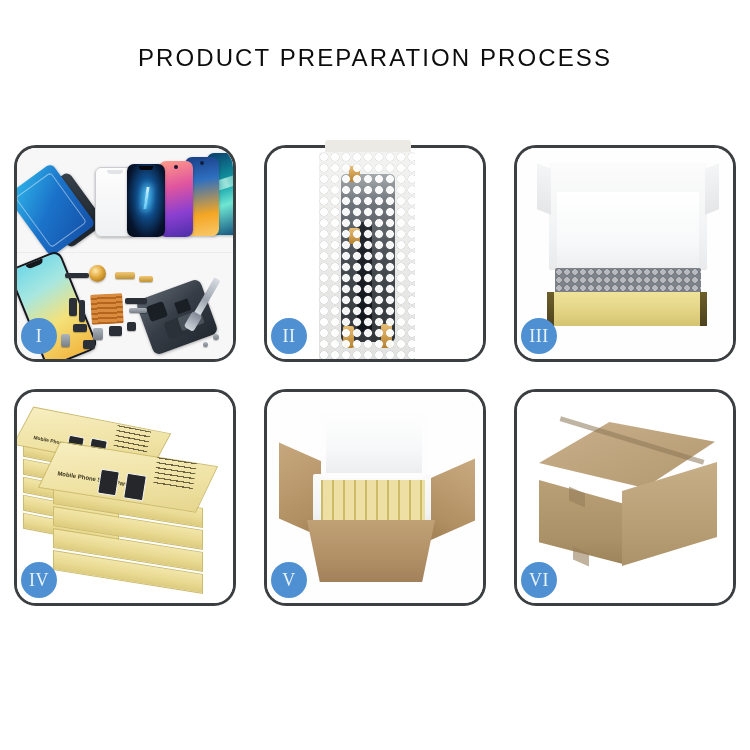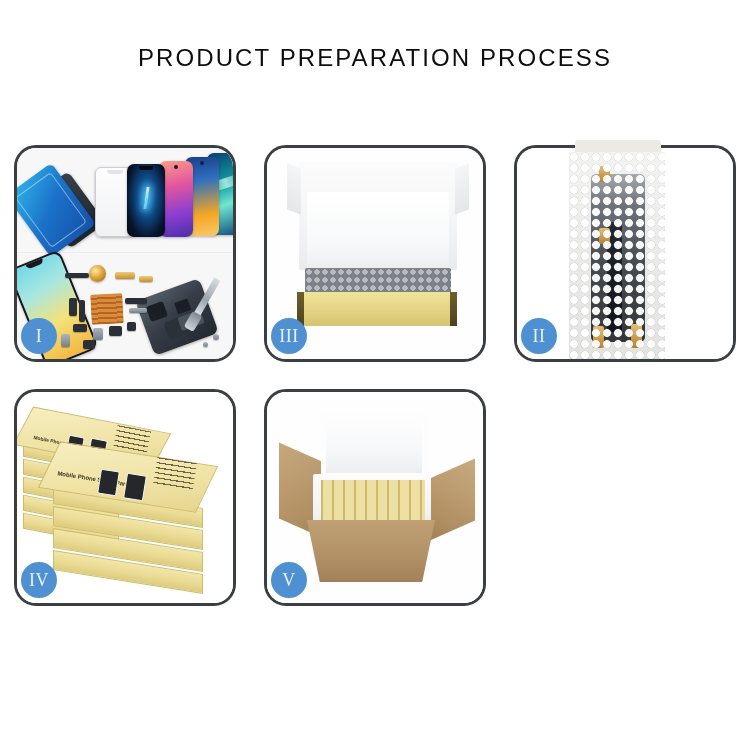--- a/index.html
+++ b/index.html
@@ -459,17 +459,6 @@
   </div>
 
   <div class="panel">
-    <div class="panel-clip">
-      <div class="p3-bg"></div>
-      <div class="p3-lid"></div>
-      <div class="p3-foam"></div>
-      <div class="p3-bubble"></div>
-      <div class="p3-front"></div>
-    </div>
-    <div class="badge">III</div>
-  </div>
-
-  <div class="panel">
     <div class="panel-stage">
       <div class="p2-overflow"></div>
       <div class="panel-clip">
@@ -489,6 +478,17 @@
 
   <div class="panel">
     <div class="panel-clip">
+      <div class="p3-bg"></div>
+      <div class="p3-lid"></div>
+      <div class="p3-foam"></div>
+      <div class="p3-bubble"></div>
+      <div class="p3-front"></div>
+    </div>
+    <div class="badge">III</div>
+  </div>
+
+  <div class="panel">
+    <div class="panel-clip">
       <div class="p4-bg"></div>
       <div class="p4-stack">
 

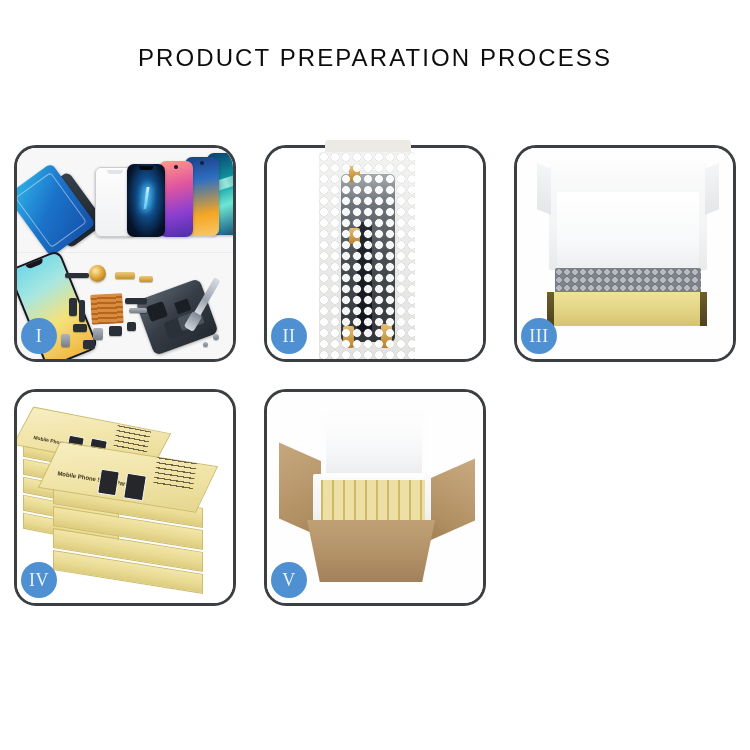--- a/index.html
+++ b/index.html
@@ -532,6 +532,18 @@
     <div class="badge">V</div>
   </div>
 
+  <div class="panel">
+    <div class="panel-clip">
+      <div class="p6-bg"></div>
+      <div class="p6-top"></div>
+      <div class="p6-seam"></div>
+      <div class="p6-left"></div>
+      <div class="p6-right"></div>
+      <div class="p6-tape" style="left:52px;top:98px;width:16px;height:14px;transform:skewY(24deg);"></div>
+      <div class="p6-tape" style="left:56px;top:158px;width:16px;height:13px;transform:skewY(24deg);"></div>
+    </div>
+    <div class="badge">VI</div>
+  </div>
 
 </div>
 

